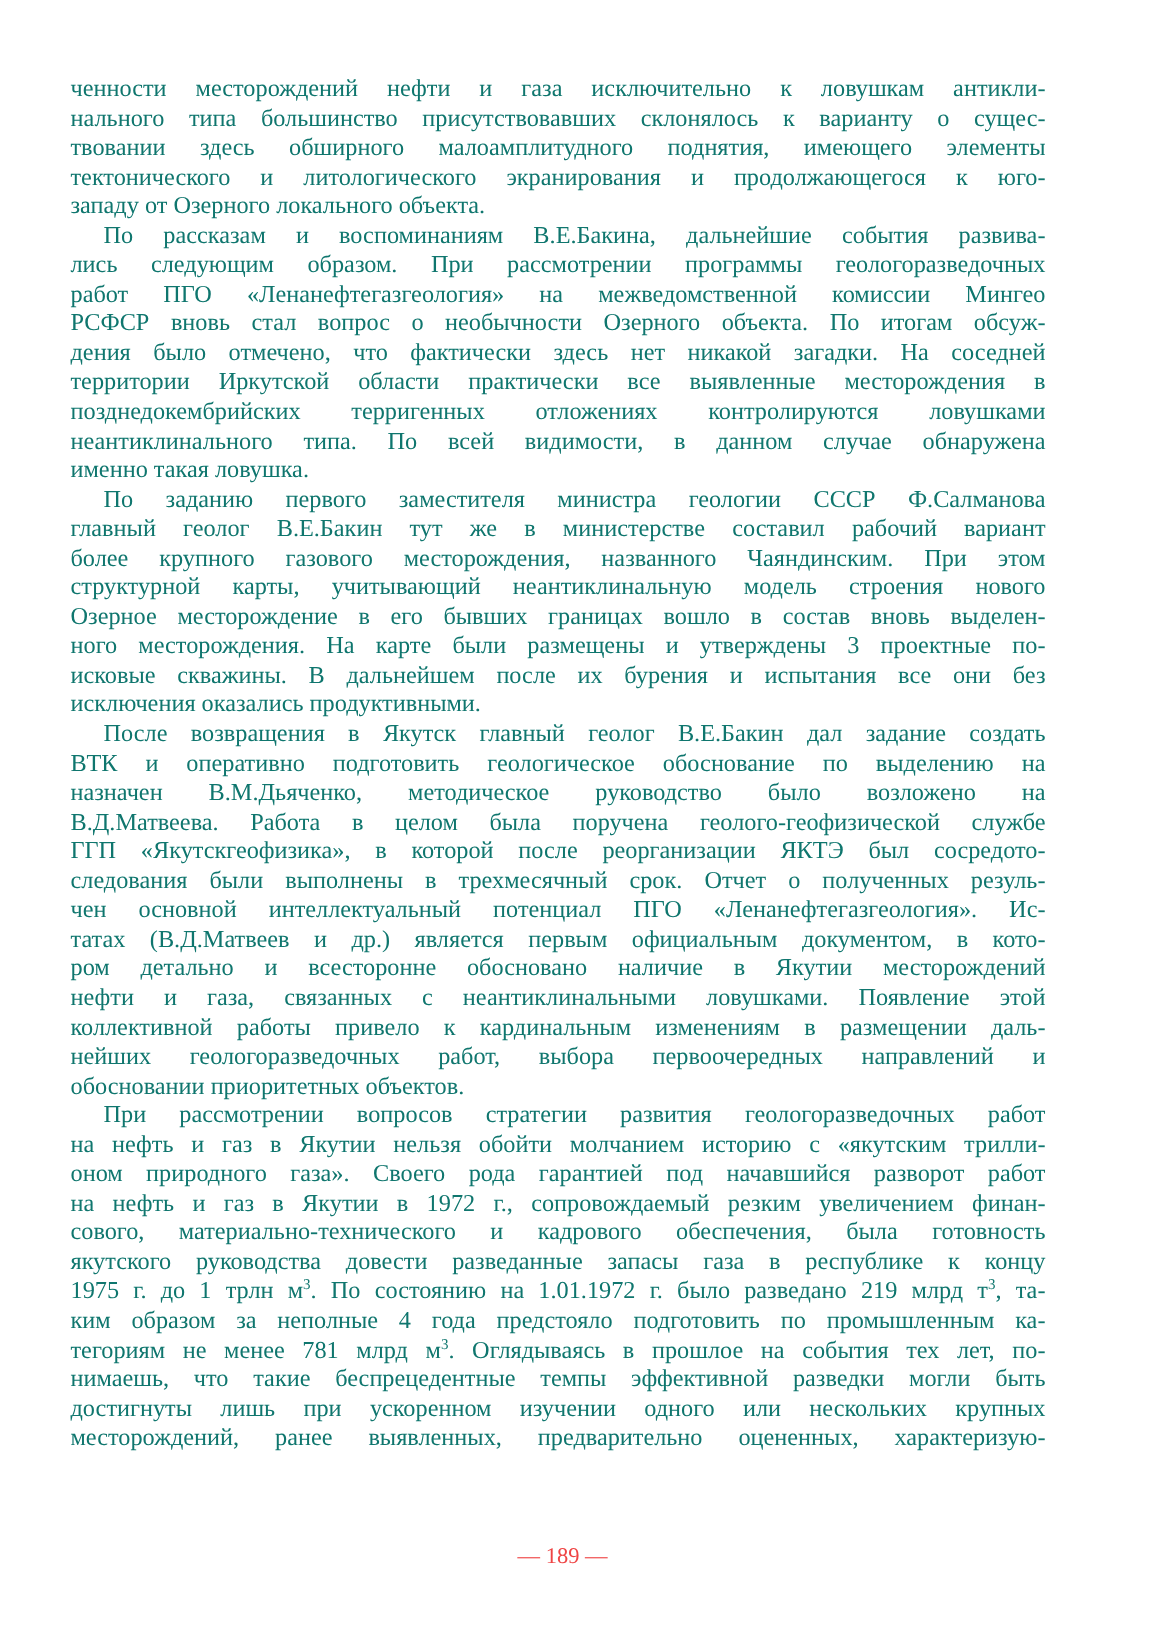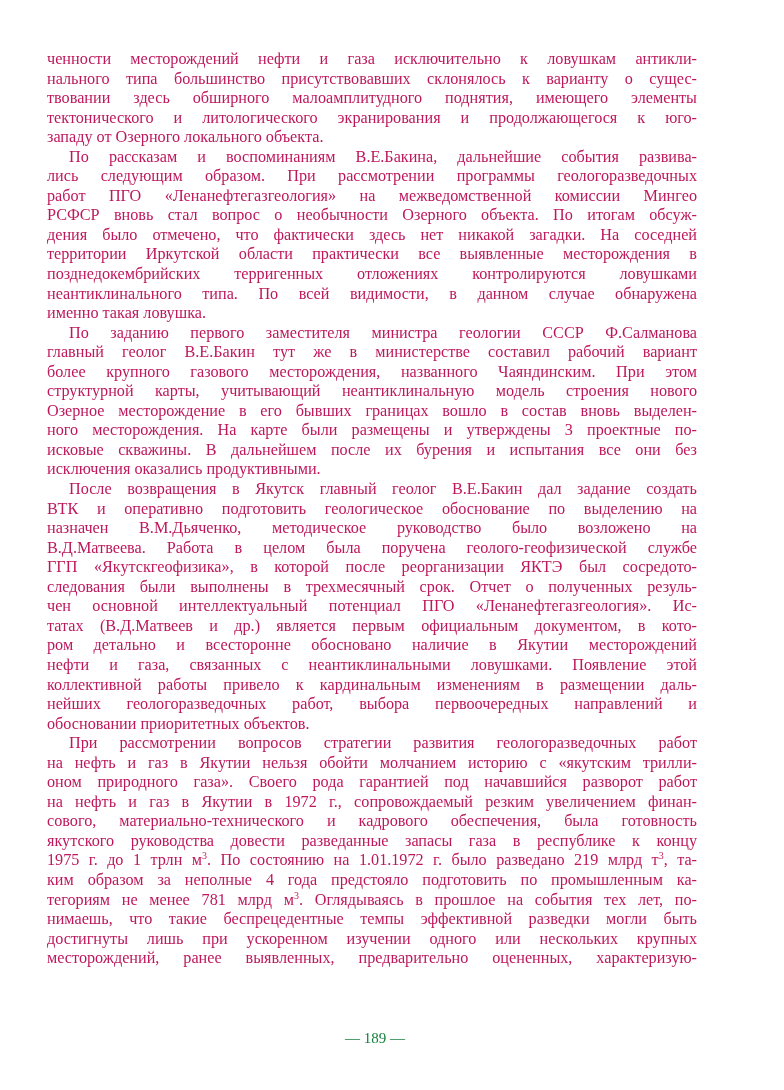--- a/index.html
+++ b/index.html
@@ -7,7 +7,7 @@
   .page {
     position: absolute; left: 47px; top: 50px; width: 650px;
     font-family: "Liberation Serif", "DejaVu Serif", serif;
-    font-size: 16.2px; line-height: 19.55px; color: #be185d;
+    font-size: 16.2px; line-height: 19.55px; color: #0f766e;
   }
   .line {
     display: block; height: 19.55px; white-space: nowrap;

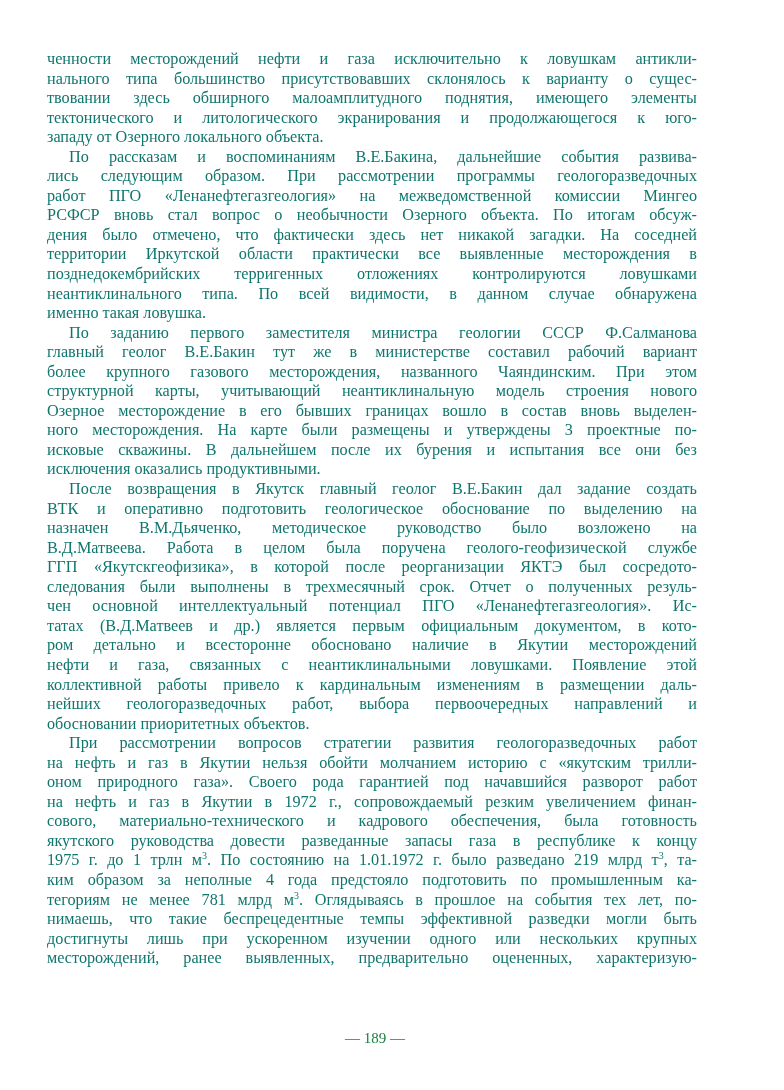--- a/index.html
+++ b/index.html
@@ -19,7 +19,7 @@
   .page-number {
     position: absolute; top: 1030px; left: 0; width: 750px; text-align: center;
     font-family: "Liberation Serif", "DejaVu Serif", serif;
-    font-size: 15px; color: #15803d;
+    font-size: 15px; color: #ef4444;
   }
 </style>
 </head>

